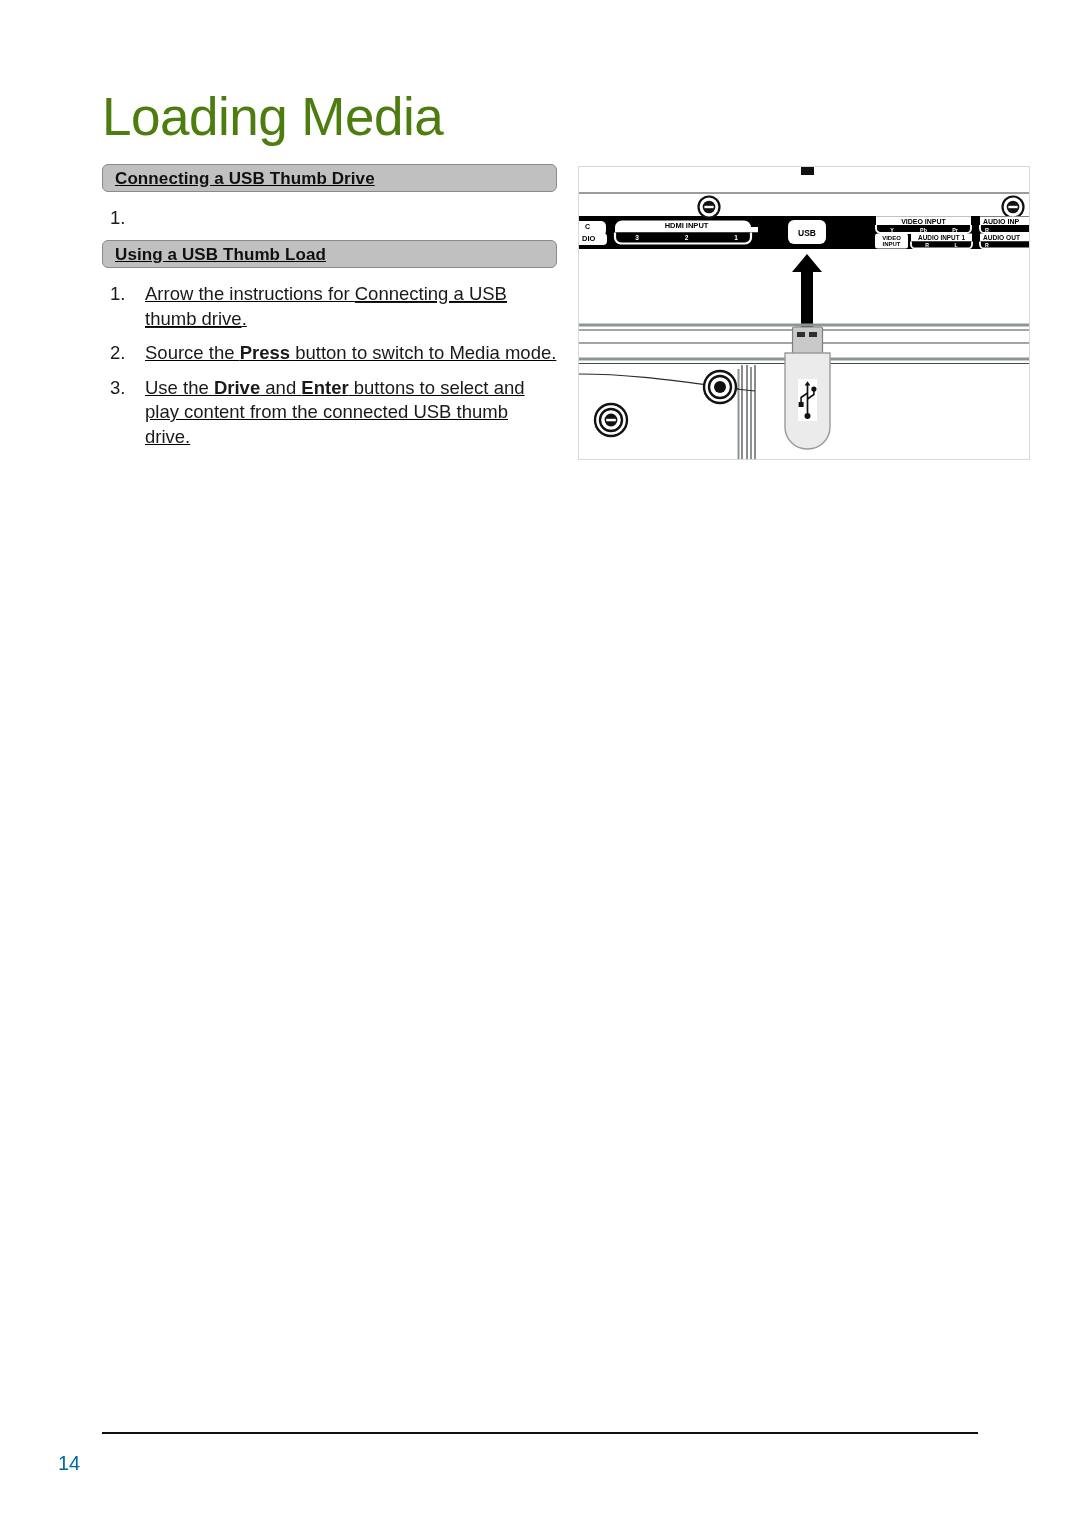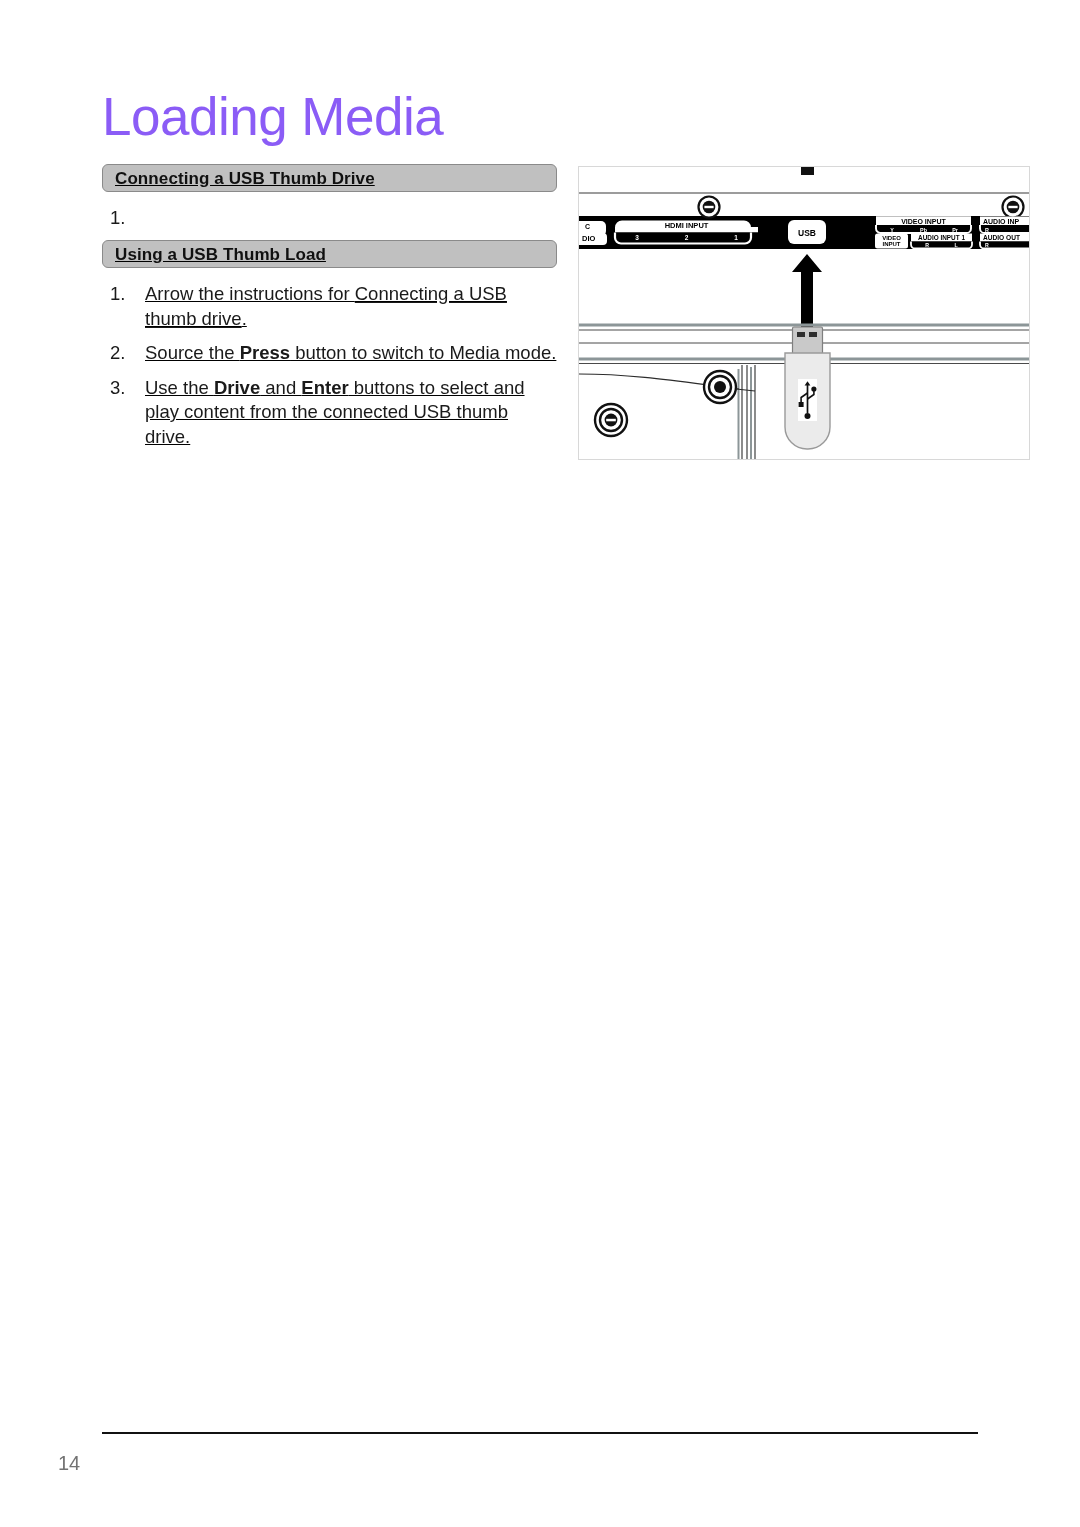--- a/index.html
+++ b/index.html
@@ -24,7 +24,7 @@
     font-size: 53px;
     font-weight: 400;
     letter-spacing: -0.5px;
-    color: #8b5cf6;
+    color: #4d7c0f;
     white-space: nowrap;
   }
 

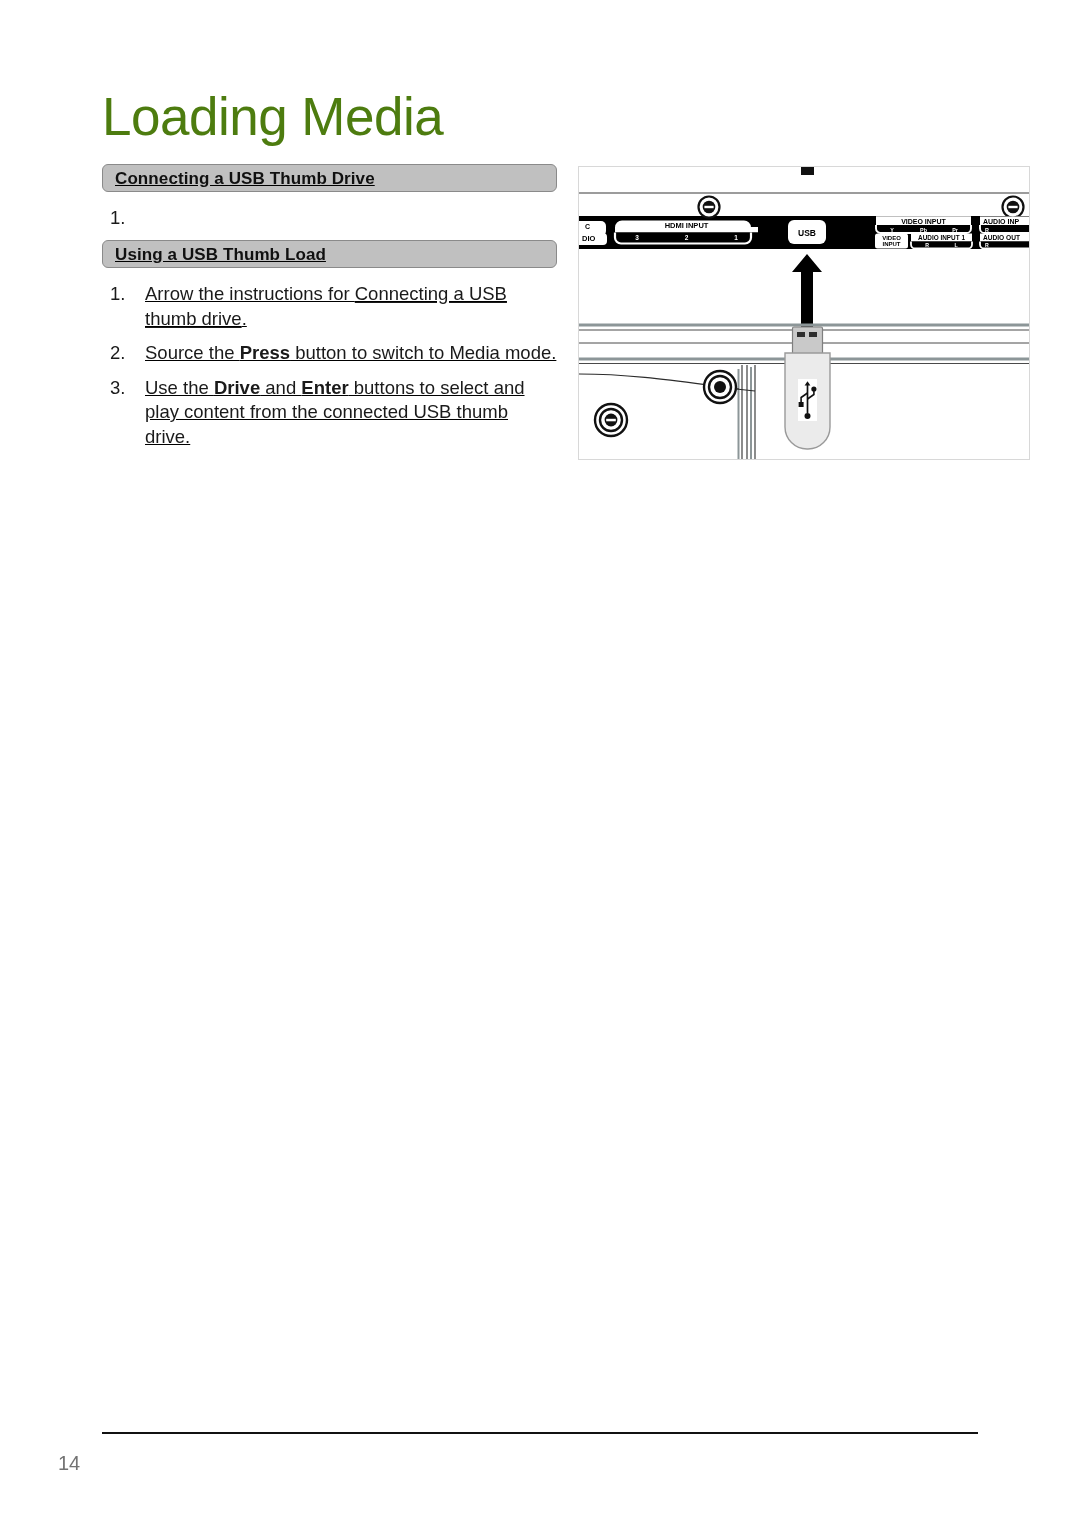--- a/index.html
+++ b/index.html
@@ -111,7 +111,7 @@
     left: 58px;
     top: 1452px;
     font-size: 20px;
-    color: #737373;
+    color: #0369a1;
   }
 </style>
 </head>

